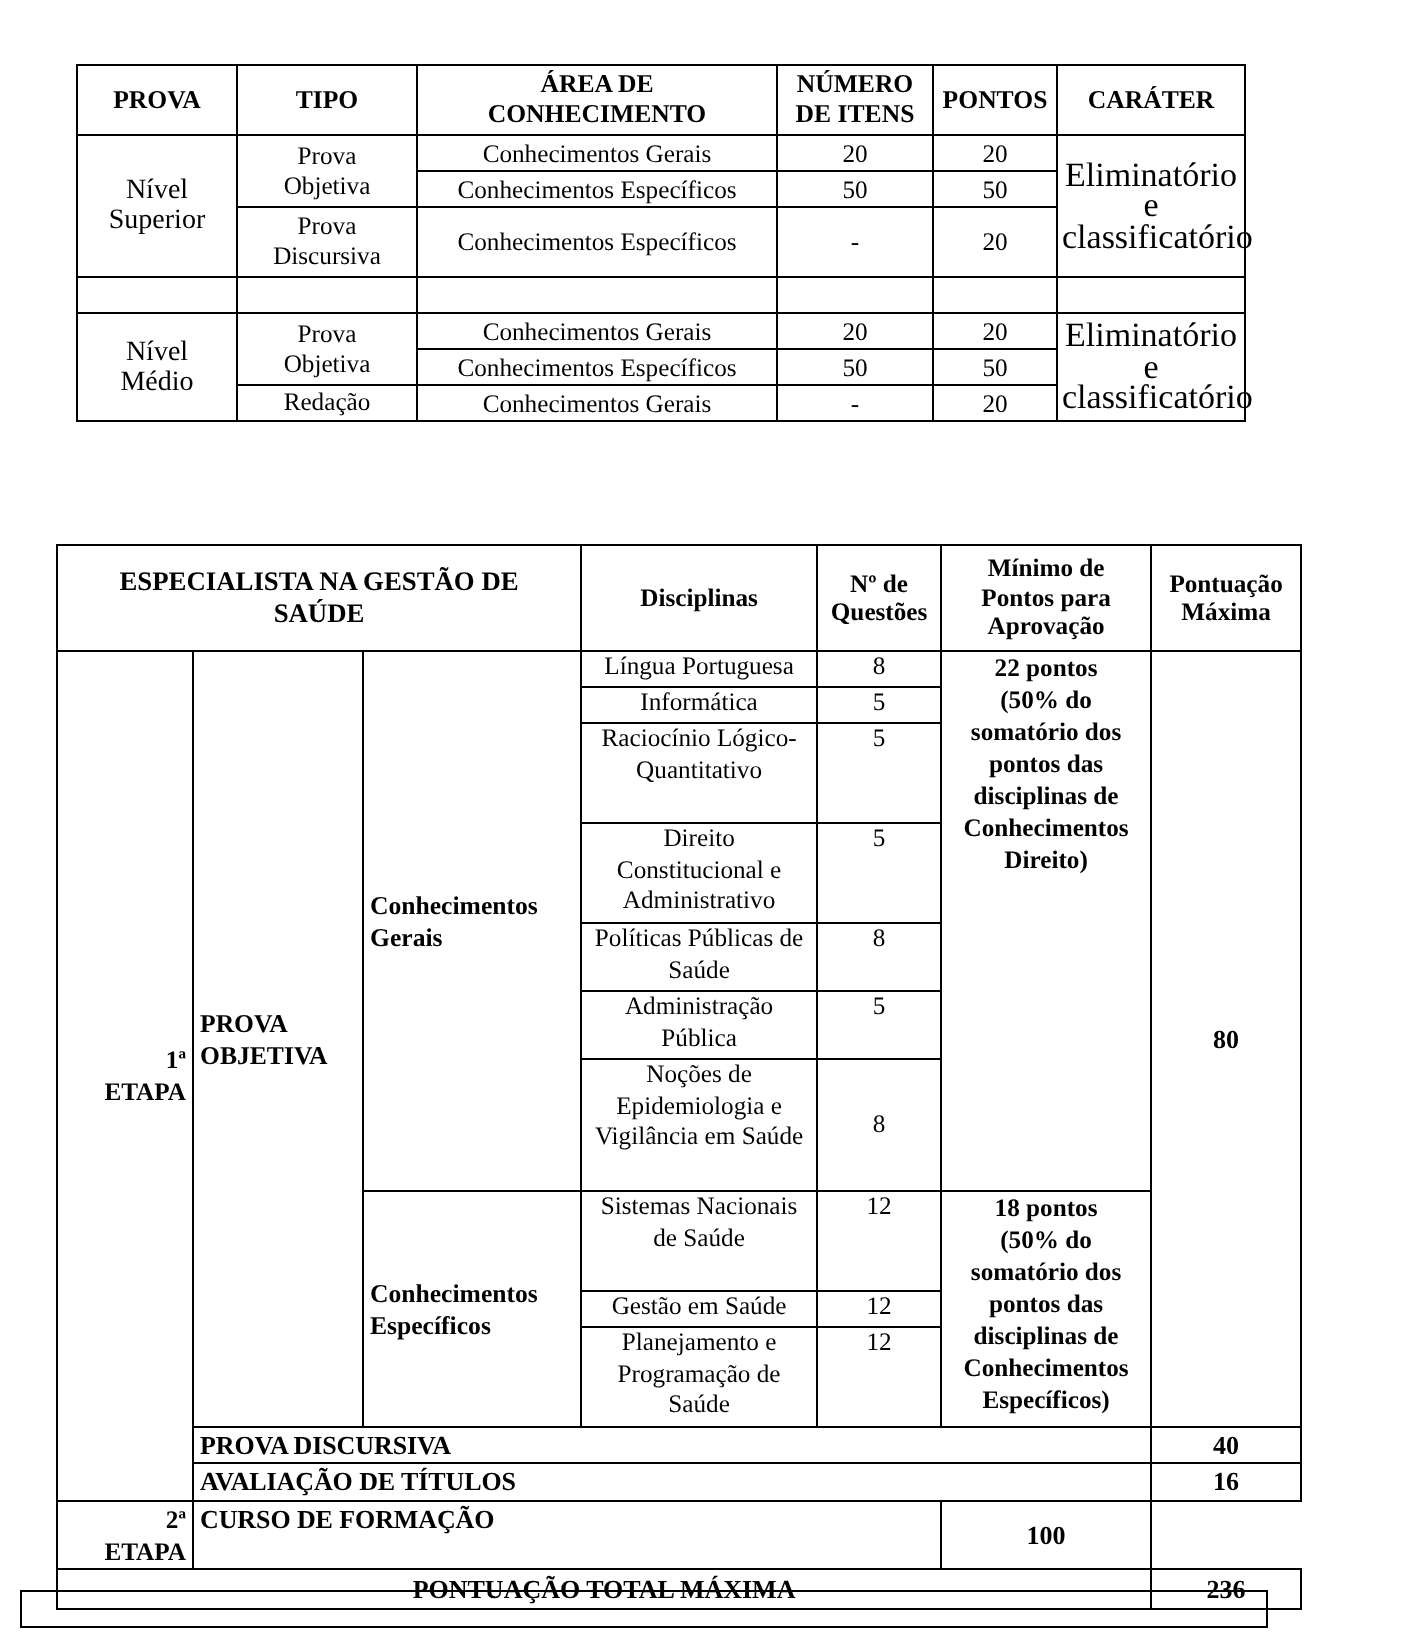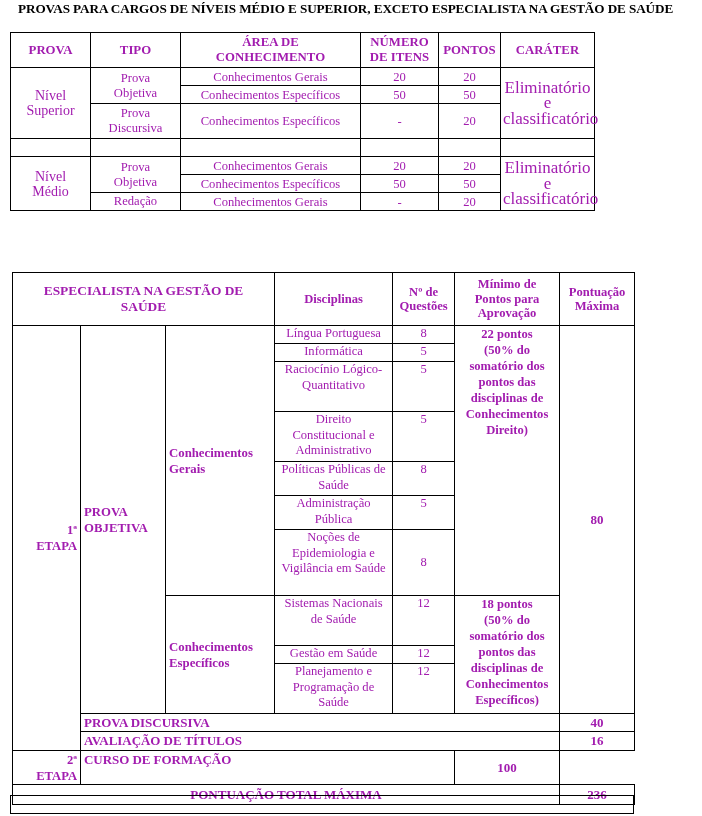--- a/index.html
+++ b/index.html
@@ -168,7 +168,6 @@
 
 <div class="page">
 
-  <div id="title-1" class="doc-title">PROVAS PARA CARGOS DE NÍVEIS MÉDIO E SUPERIOR, EXCETO ESPECIALISTA NA GESTÃO DE SAÚDE</div>
 
   <table id="table-1" class="doc-table">
     <colgroup>

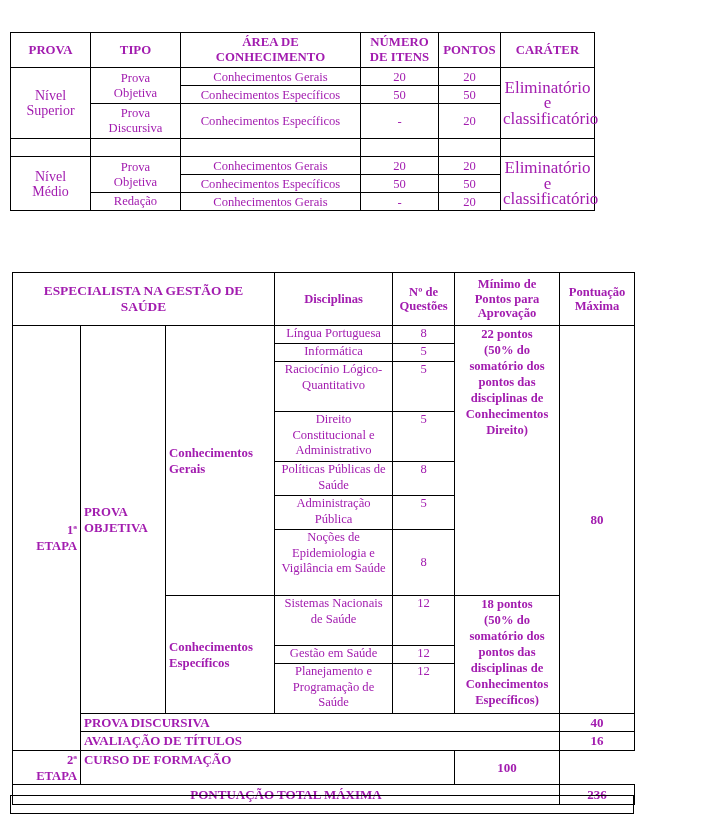--- a/index.html
+++ b/index.html
@@ -52,7 +52,8 @@
     table-layout: fixed;
     font-family: "Liberation Serif", serif;
     font-size: 12.6px;
-    color: #a21caf;
+    color: #000000;
+    margin-left: 28px;
   }
   table.doc-table td {
     border: 1px solid #000000;

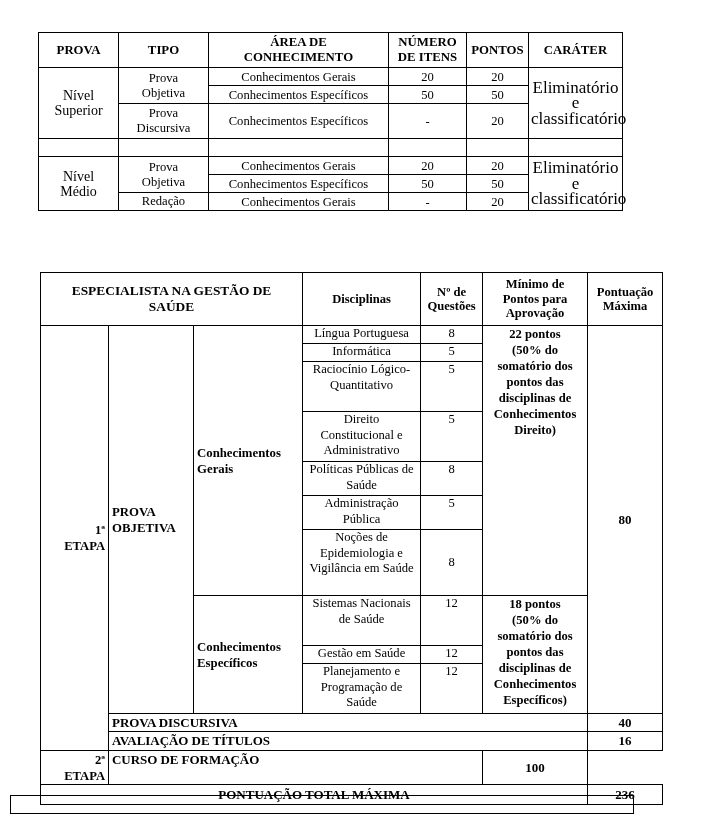--- a/index.html
+++ b/index.html
@@ -85,7 +85,7 @@
   
   #table-2 {
     position: absolute;
-    left: 12px;
+    left: 0;
     top: 272px;
     width: 622px;
     border-radius: 10px;

